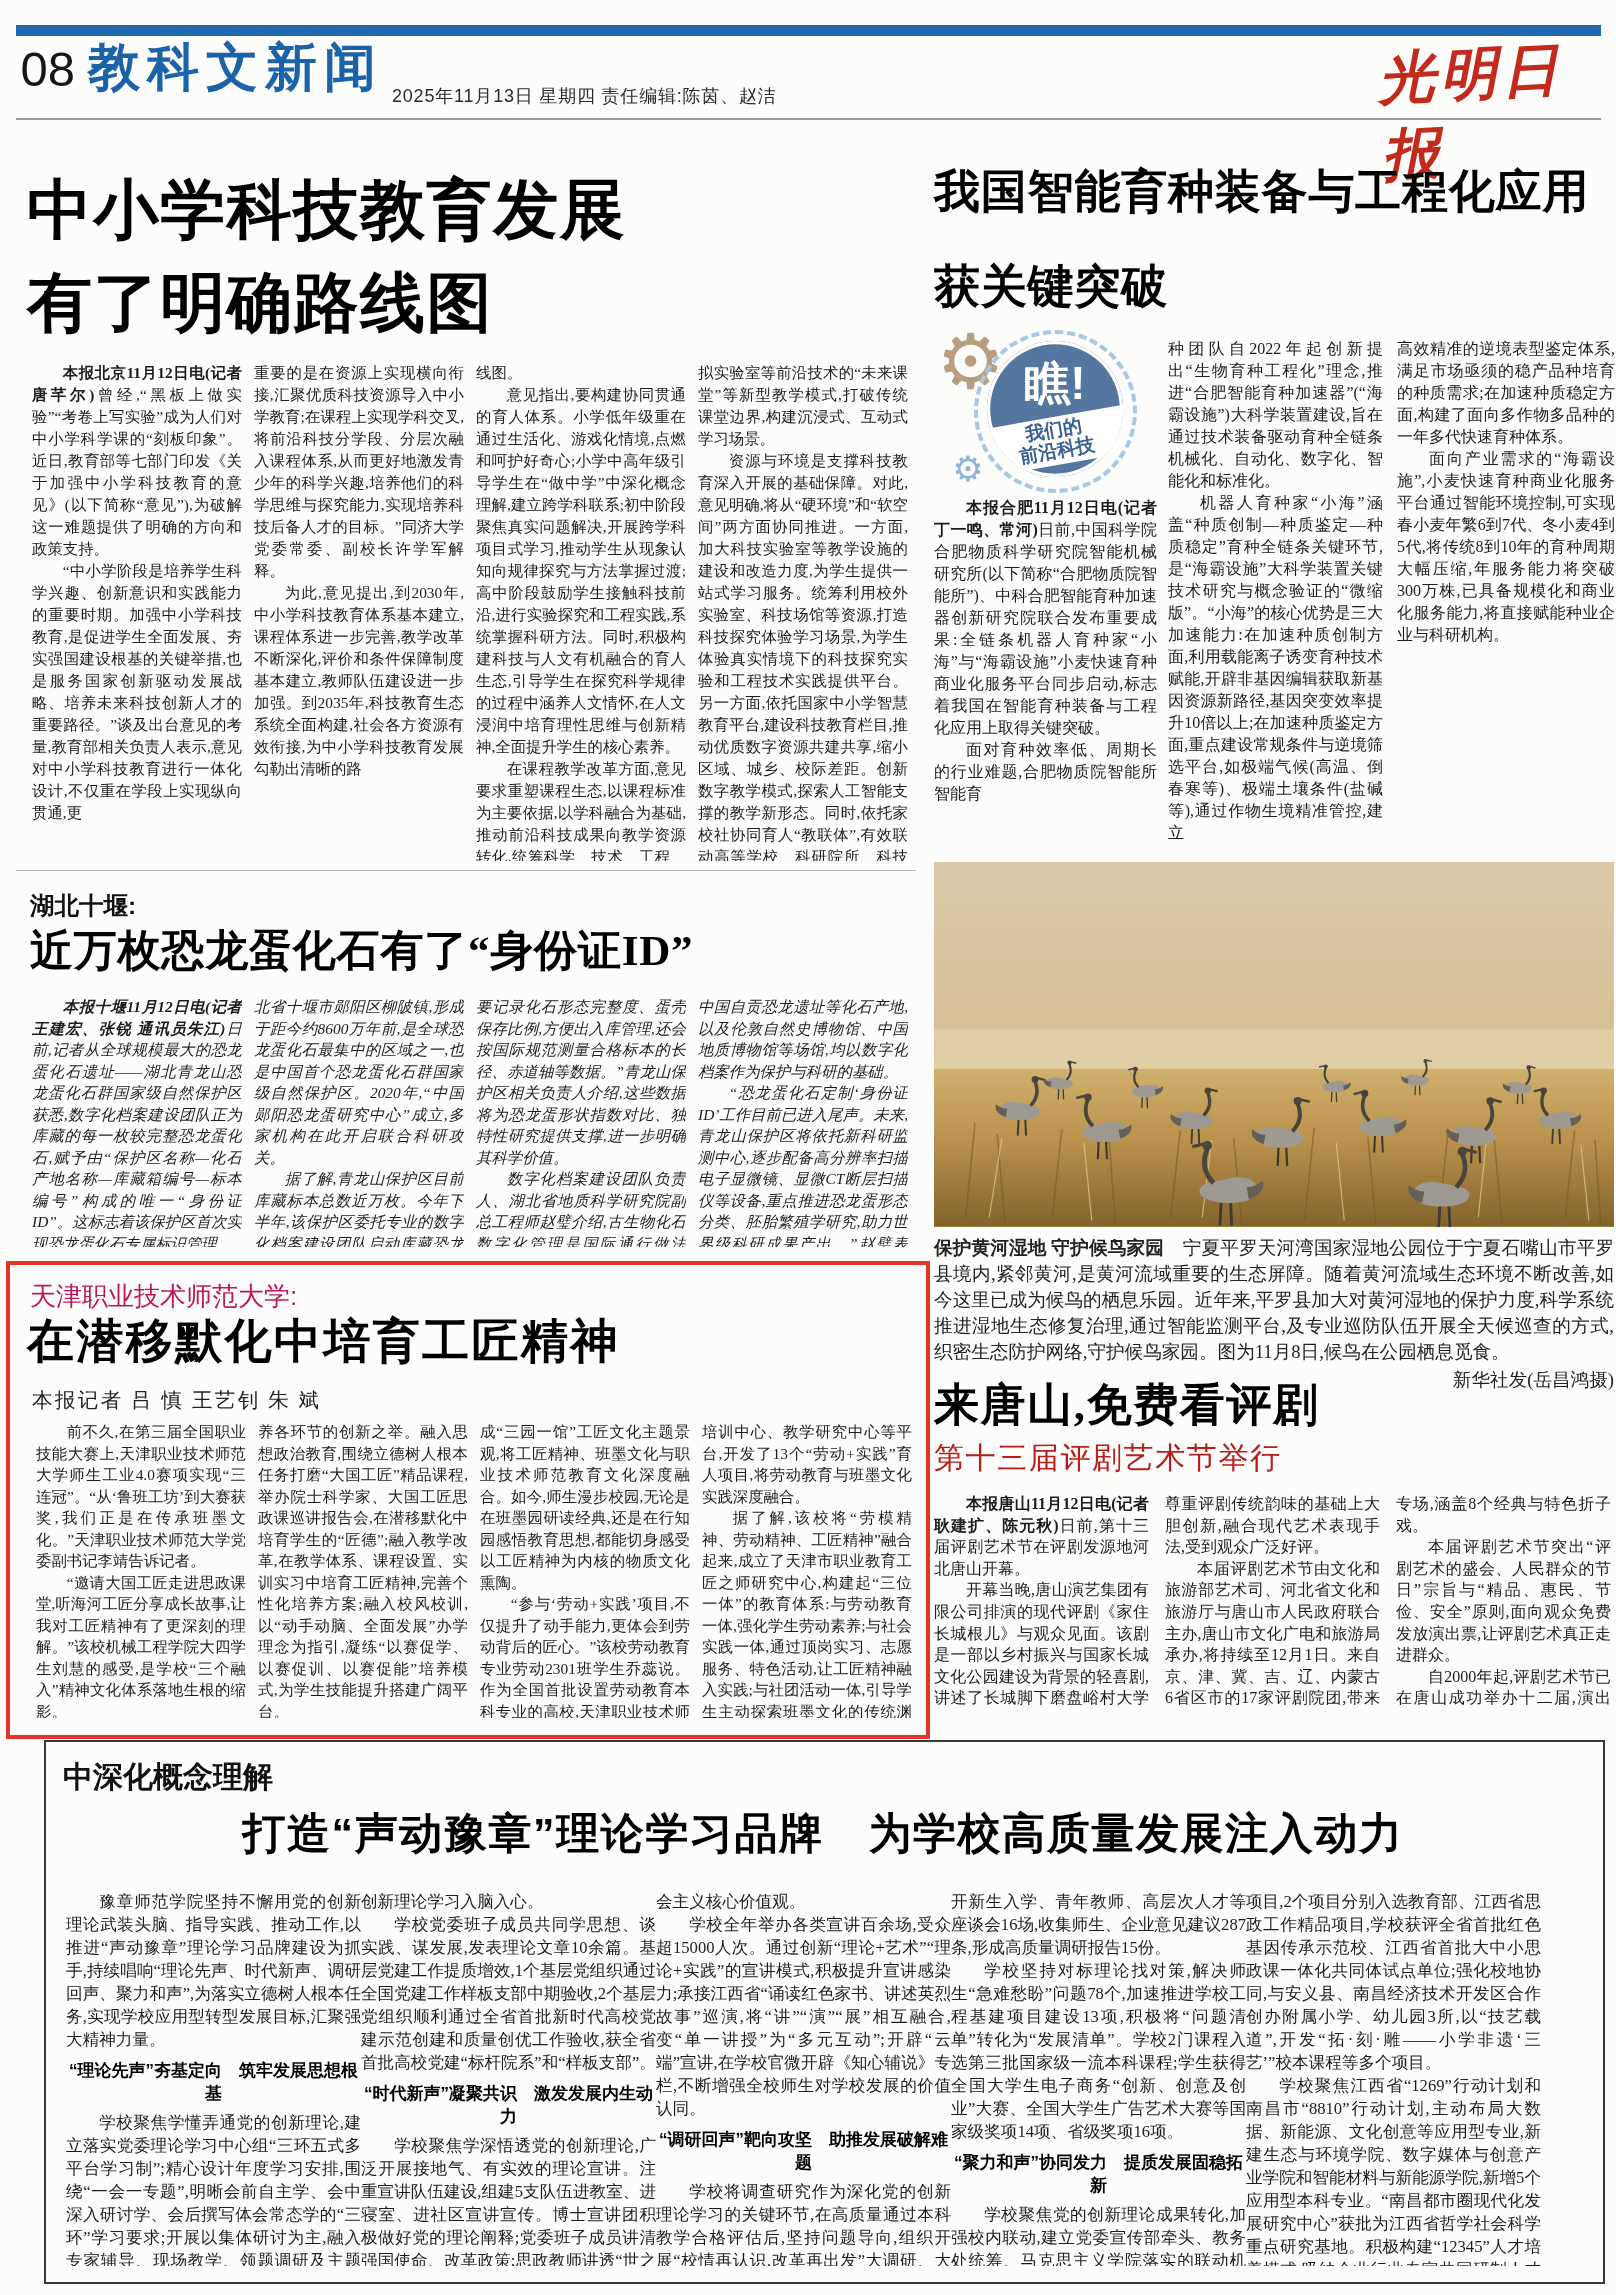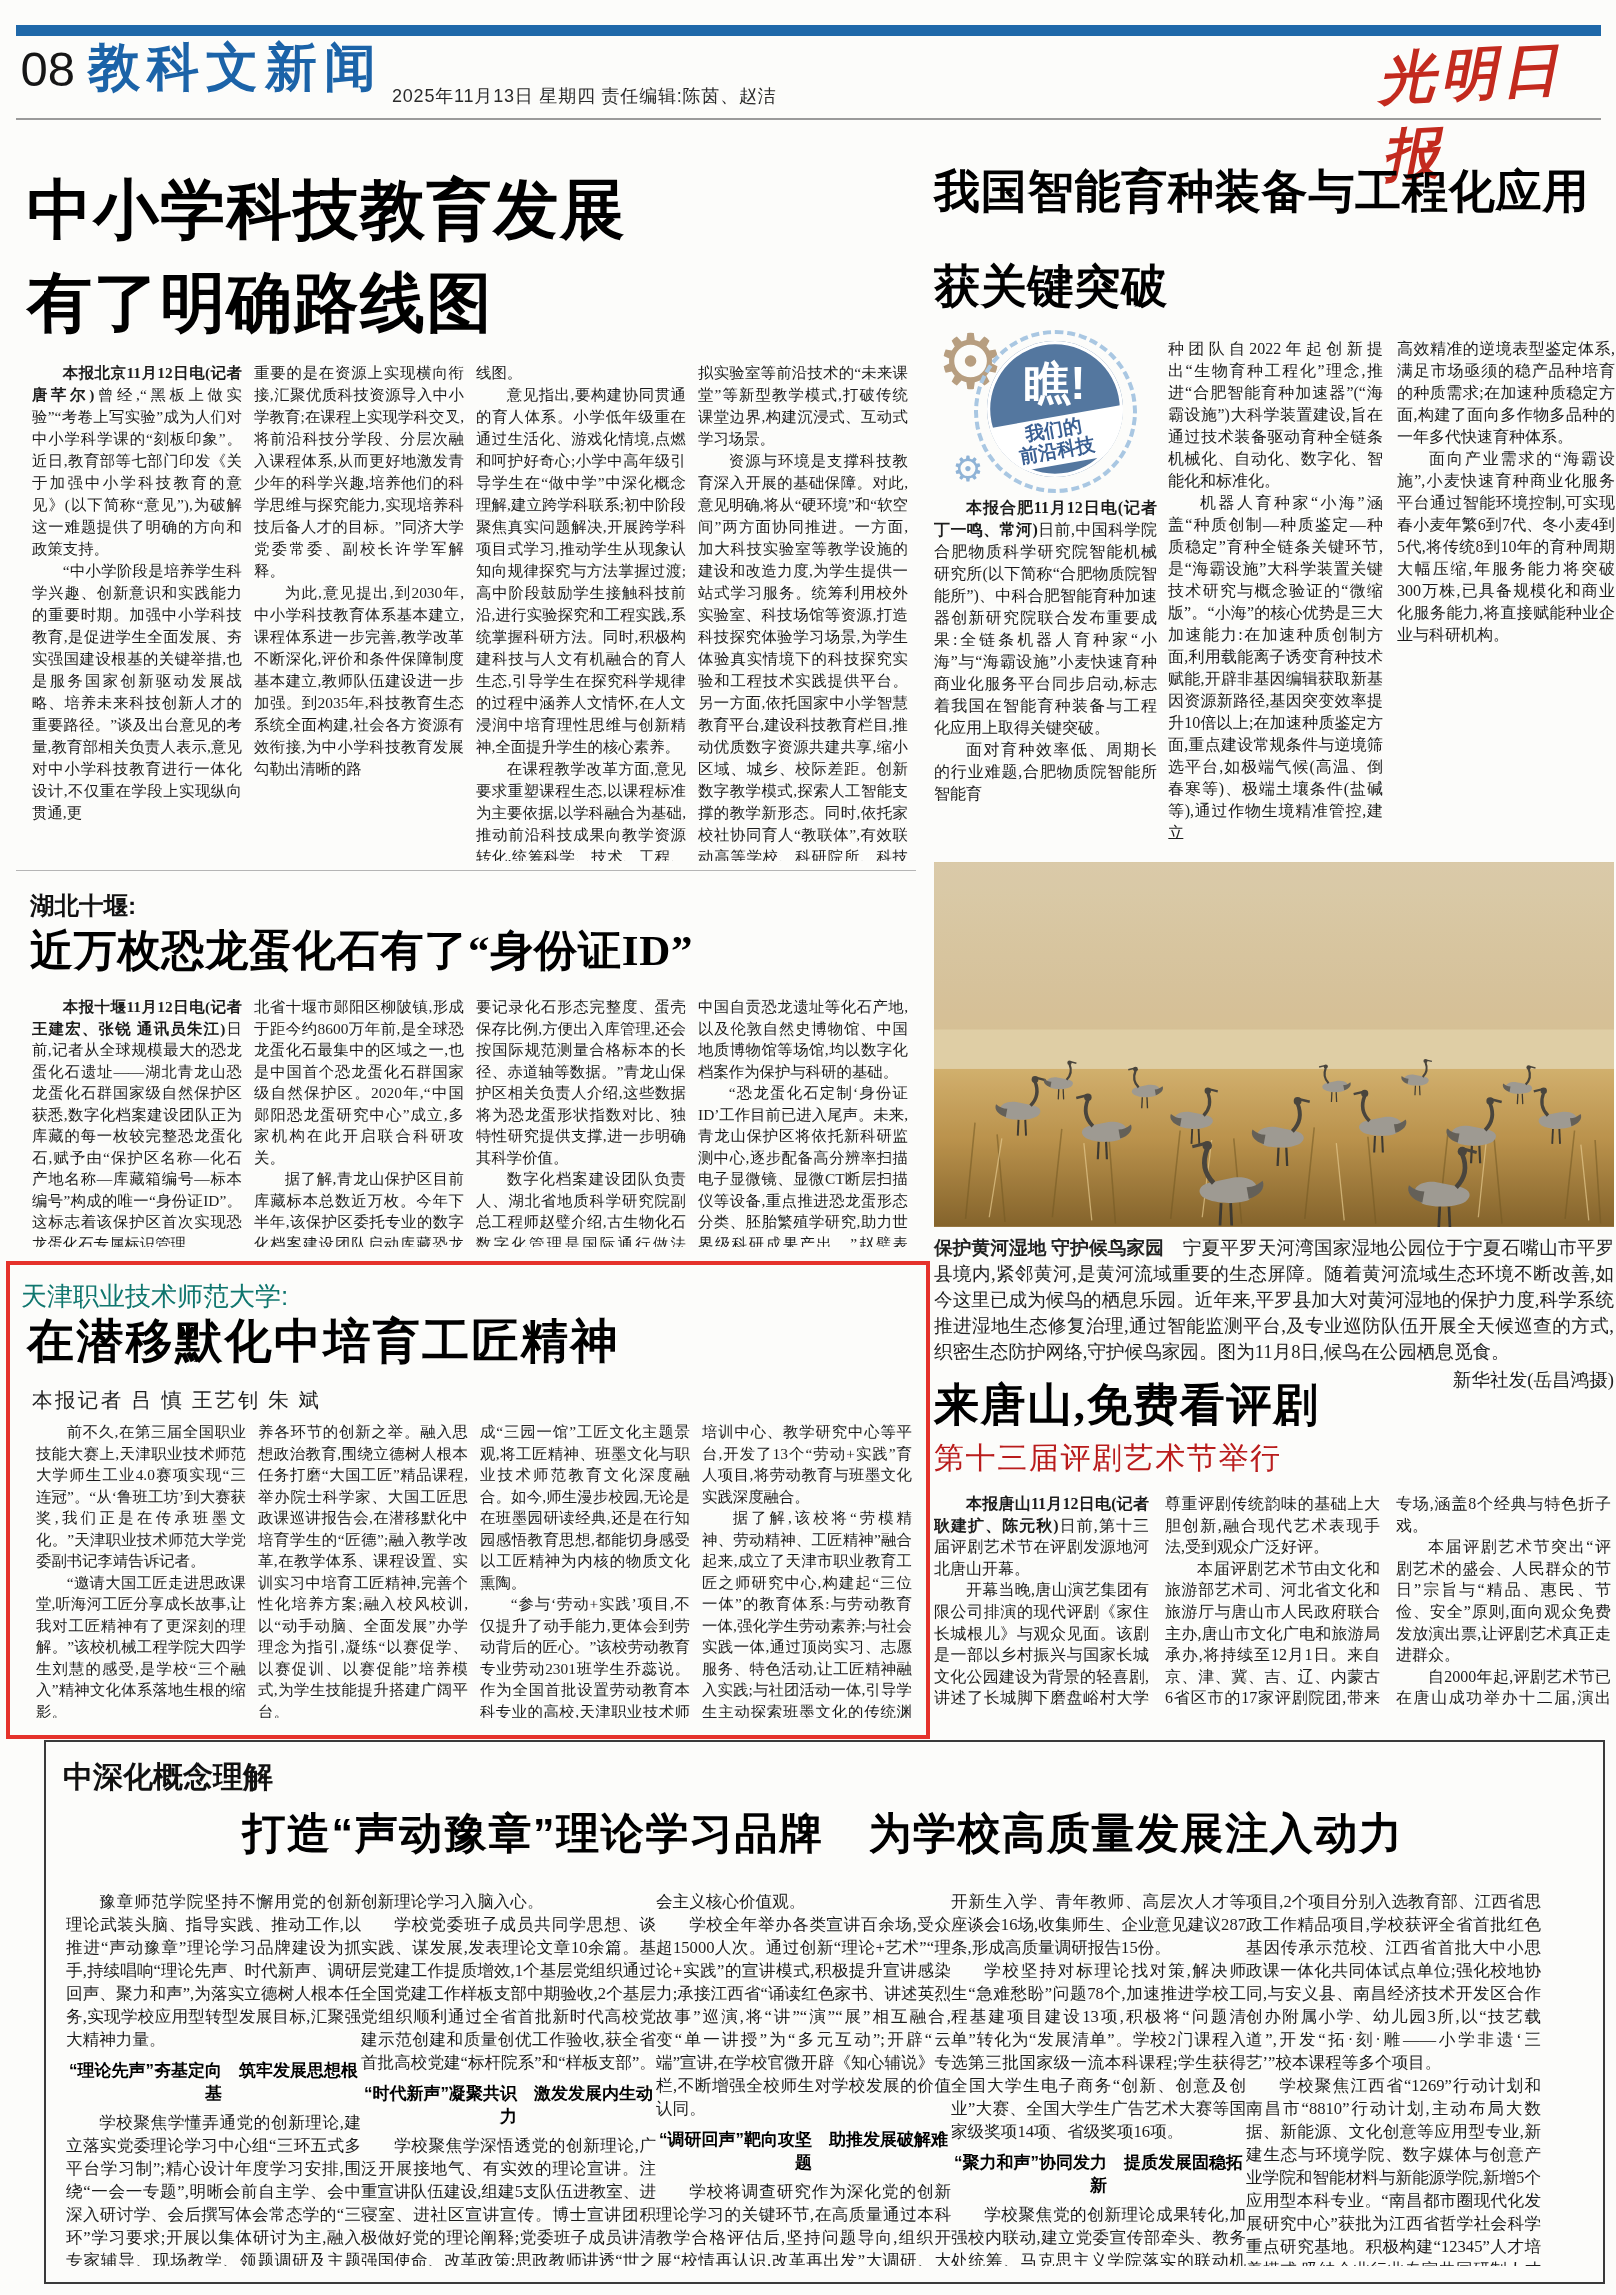--- a/index.html
+++ b/index.html
@@ -29,7 +29,7 @@
   .rule-left{left:16px;top:870px;width:900px;height:0.8px;background:#b5b5b5;}
   .a2-kicker{left:30px;top:889px;font:bold 24.5px "Liberation Sans",sans-serif;color:#111;}
   .a2-head{left:30px;top:922px;width:876px;font:bold 43px "Liberation Serif",serif;color:#000;letter-spacing:0.8px;}
-  .a2-body{left:32px;top:996px;width:876px;height:251px;gap:12px;}
+  .a2-body{left:32px;top:996px;width:876px;height:251px;gap:12px;font-style:italic;}
   .a2-body .col{flex:0 0 210px;font-size:15.4px;line-height:21.5px;}
   
   .redbox{left:6.3px;top:1261px;width:916px;height:470px;border:4px solid #e5322b;pointer-events:none;z-index:5;}

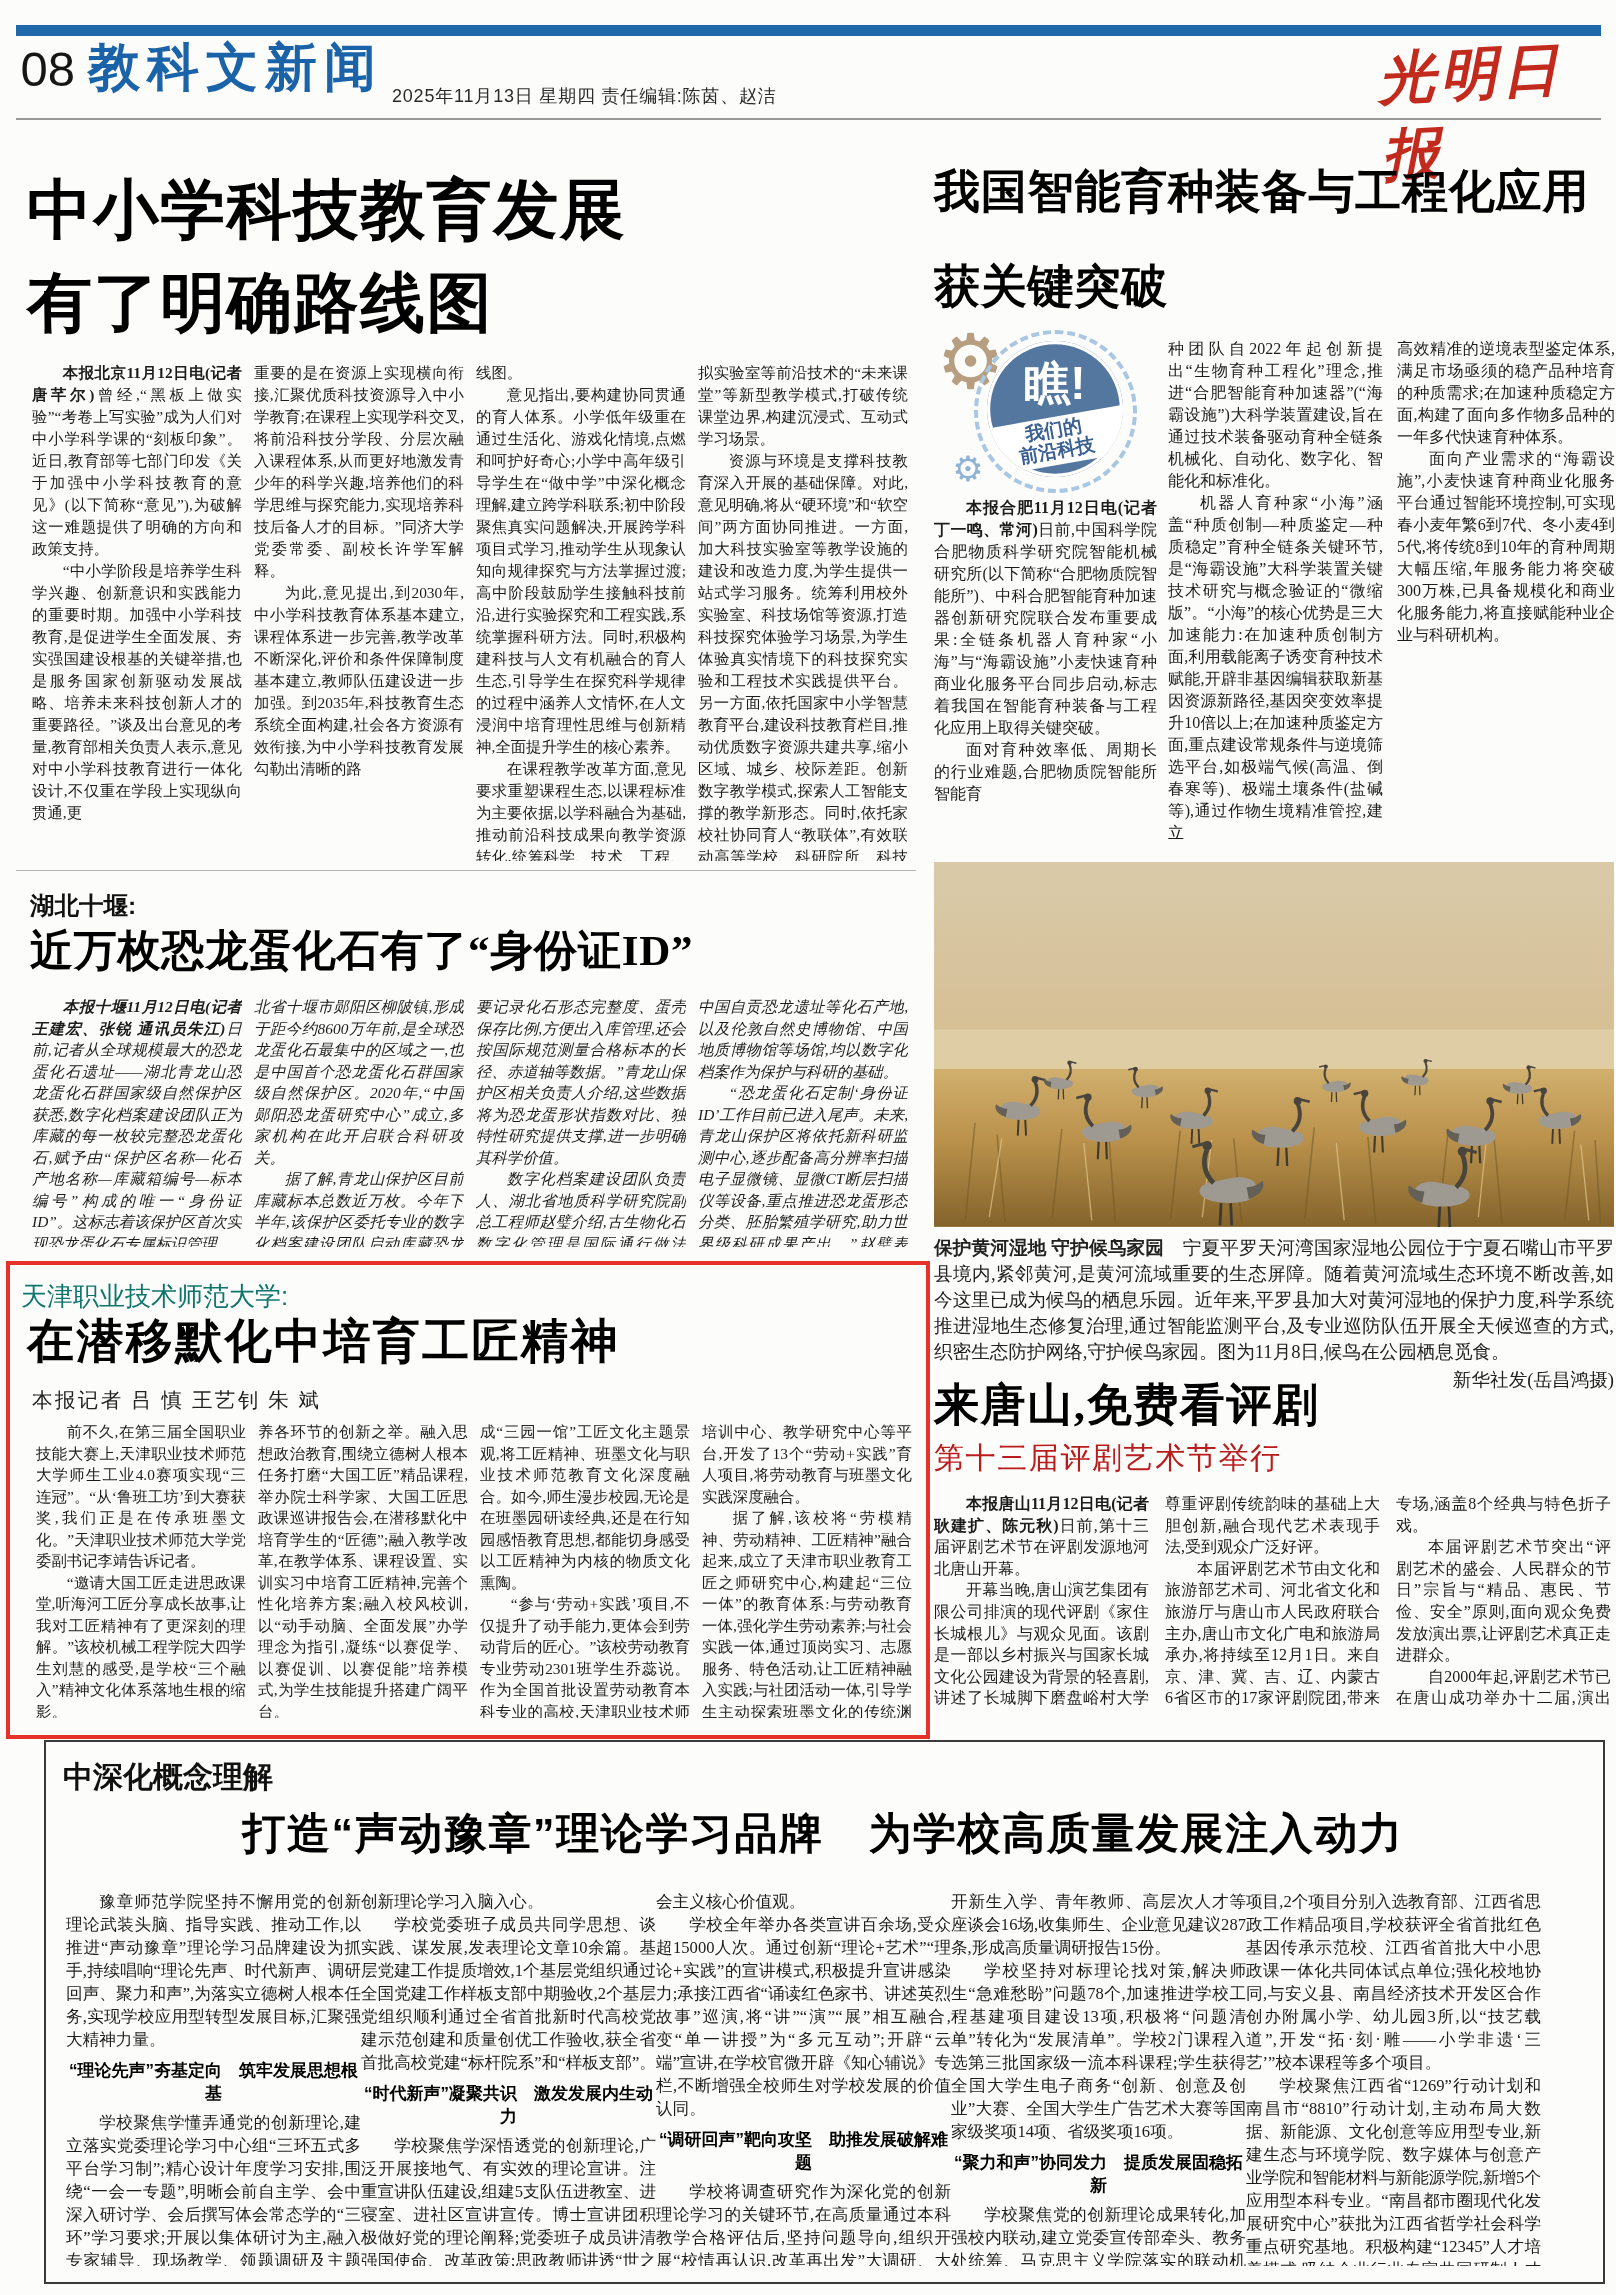--- a/index.html
+++ b/index.html
@@ -33,7 +33,7 @@
   .a2-body .col{flex:0 0 210px;font-size:15.4px;line-height:21.5px;}
   
   .redbox{left:6.3px;top:1261px;width:916px;height:470px;border:4px solid #e5322b;pointer-events:none;z-index:5;}
-  .a3-kicker{left:21px;top:1279px;font:400 26px "Liberation Sans",sans-serif;color:#0f766e;}
+  .a3-kicker{left:30px;top:1279px;font:400 26px "Liberation Sans",sans-serif;color:#be185d;}
   .a3-head{left:27px;top:1310px;width:884px;font:bold 47px "Liberation Serif",serif;color:#000;letter-spacing:2.4px;}
   .a3-byline{left:32px;top:1386px;font:400 20.5px "Liberation Serif",serif;color:#222;letter-spacing:2.4px;}
   .a3-body{left:36px;top:1421px;width:876px;height:297px;gap:12px;}

